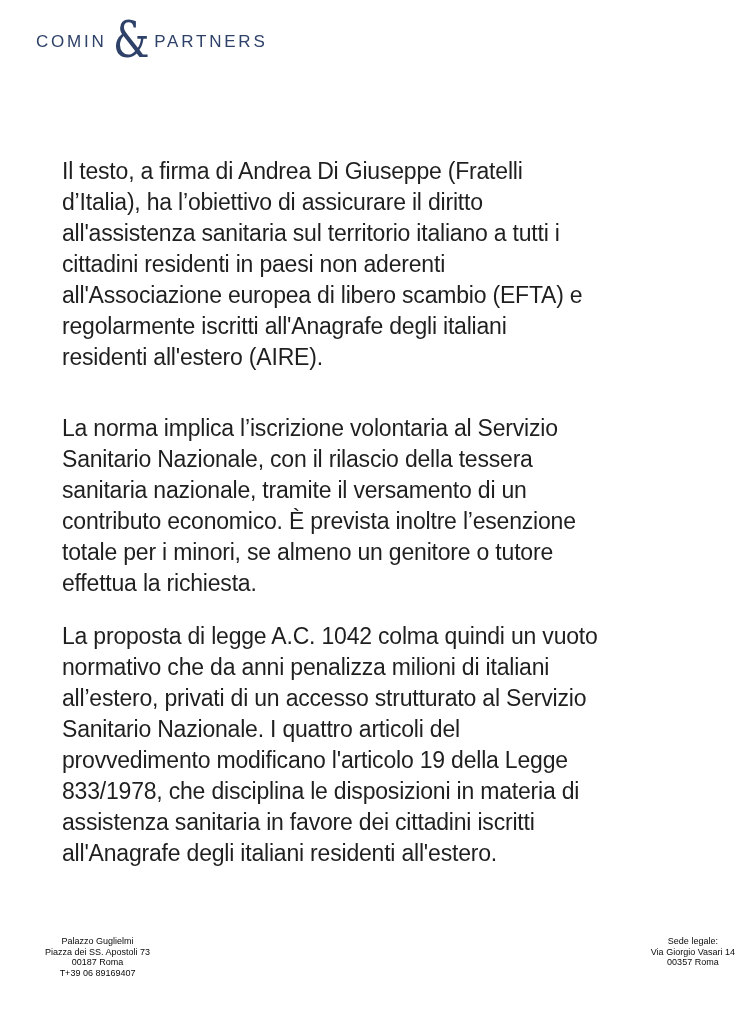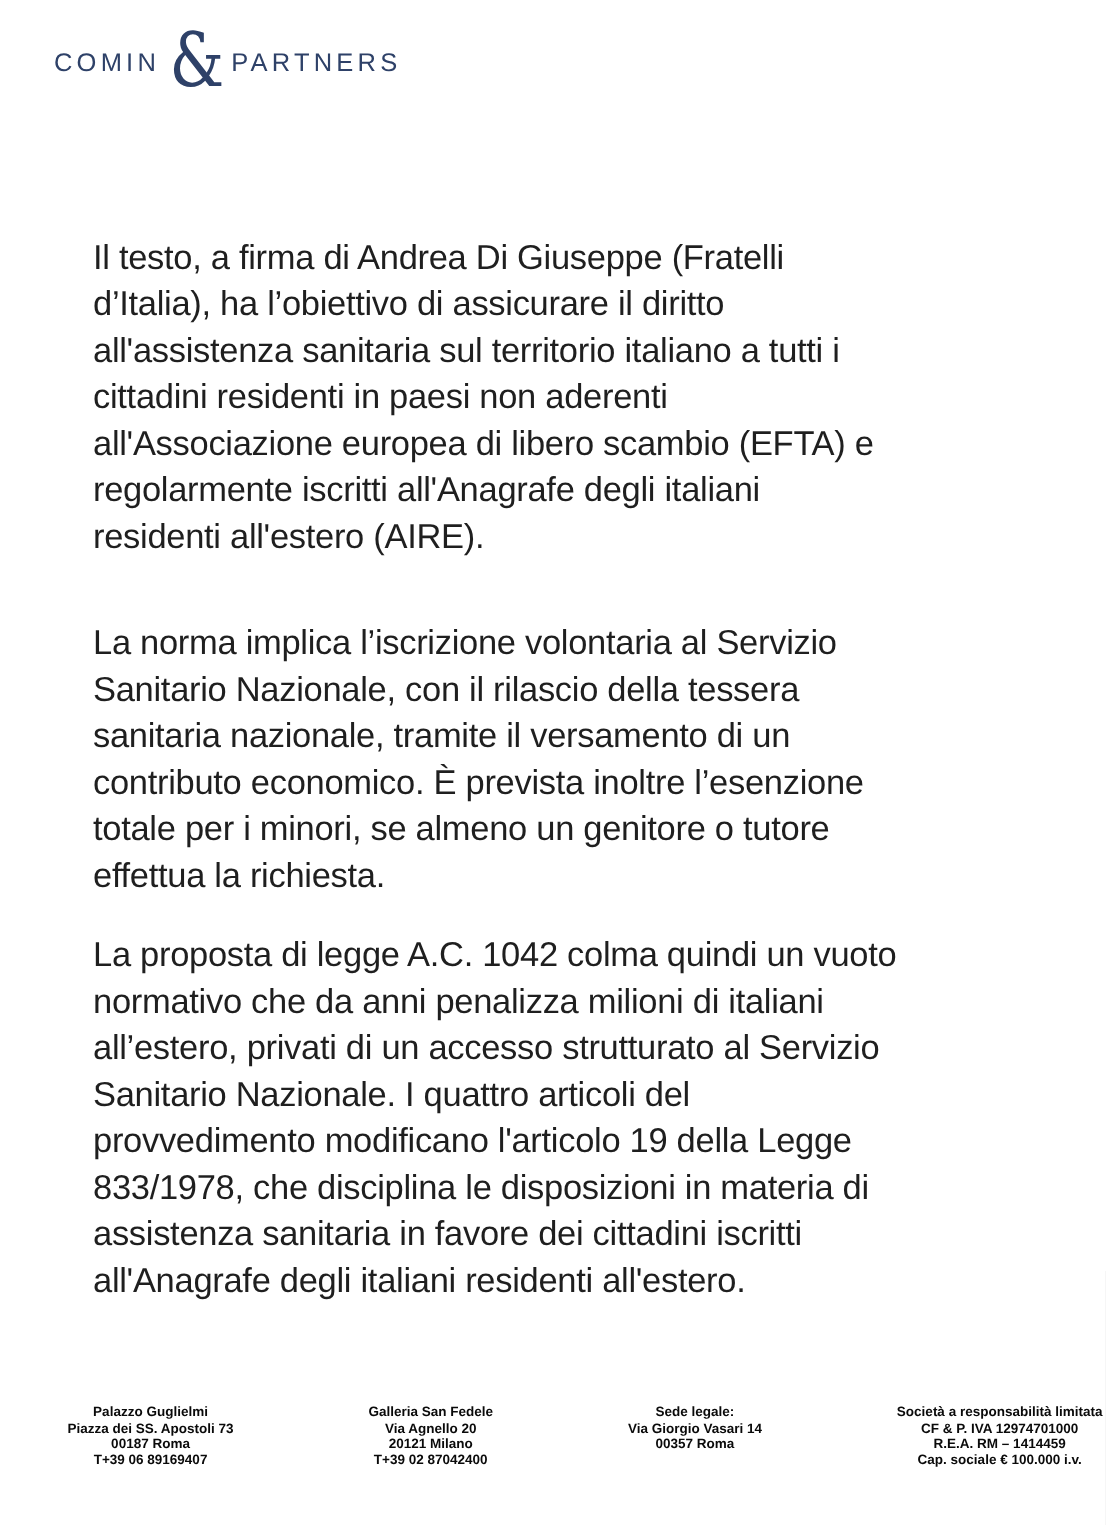--- a/index.html
+++ b/index.html
@@ -73,7 +73,6 @@
     font-size: 9px;
     line-height: 10.5px;
     color: #0a0a0a;
-    font-weight: bold;
   }
   .footer .col {
     white-space: pre-line;

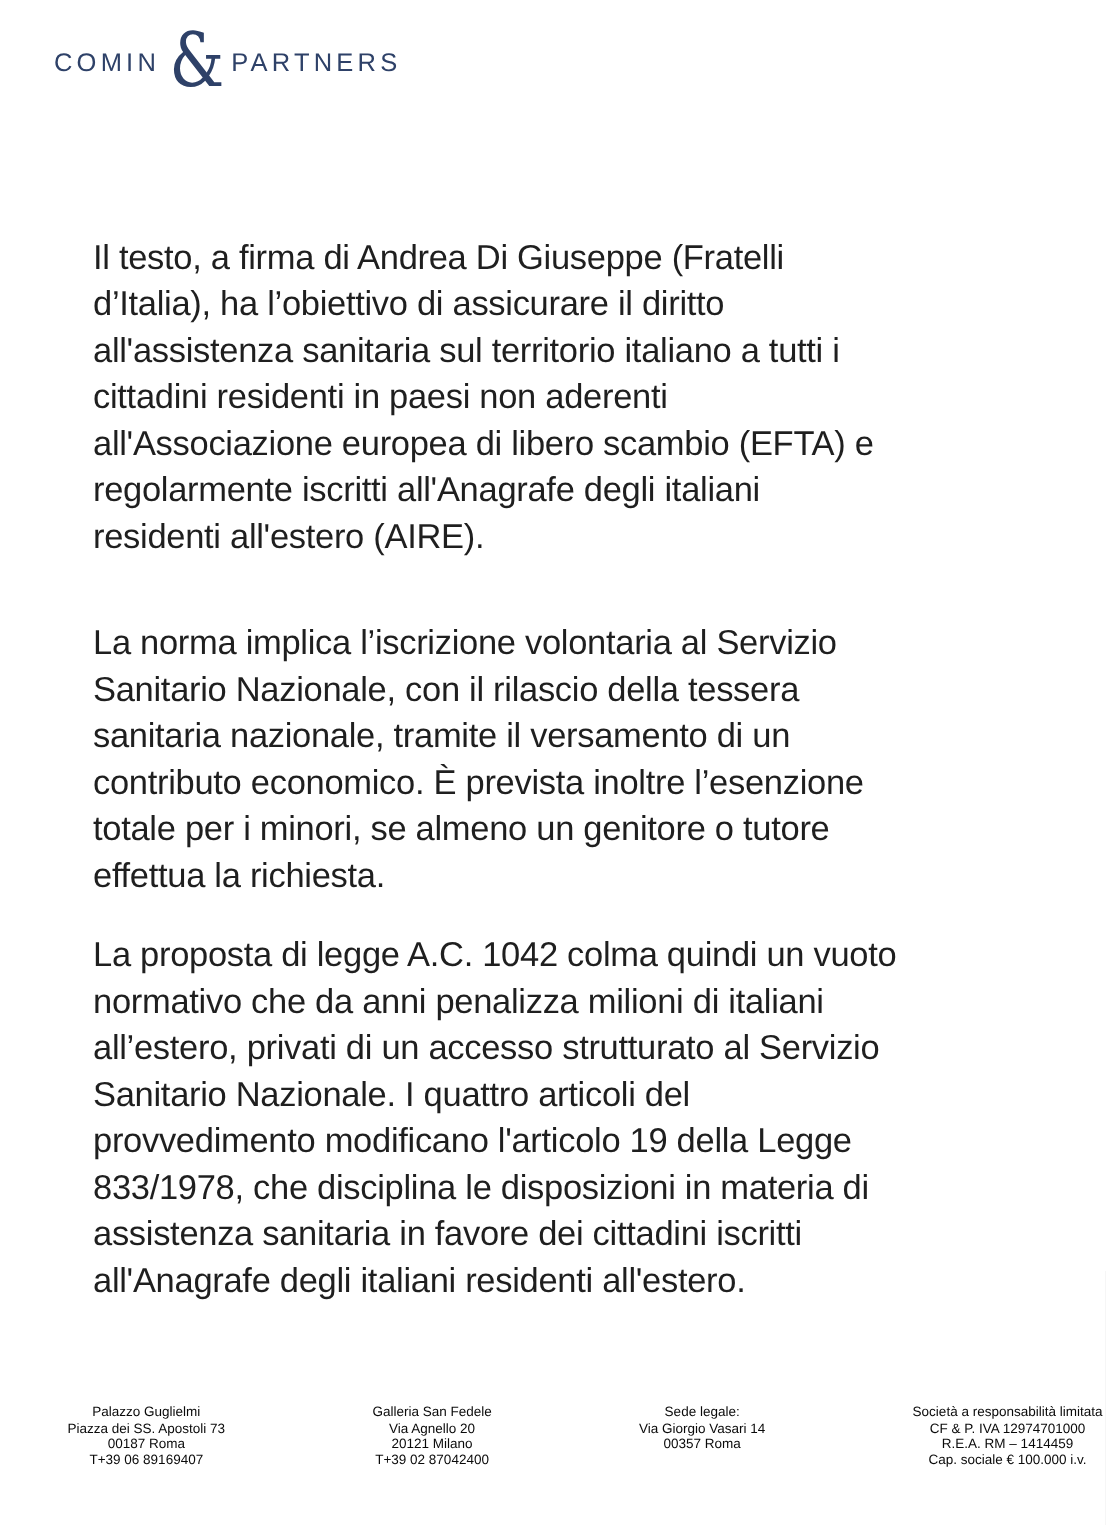--- a/index.html
+++ b/index.html
@@ -119,10 +119,6 @@
 Piazza dei SS. Apostoli 73
 00187 Roma
 T+39 06 89169407</div>
-    <div class="col">Galleria San Fedele
-Via Agnello 20
-20121 Milano
-T+39 02 87042400</div>
     <div class="col">Sede legale:
 Via Giorgio Vasari 14
 00357 Roma</div>

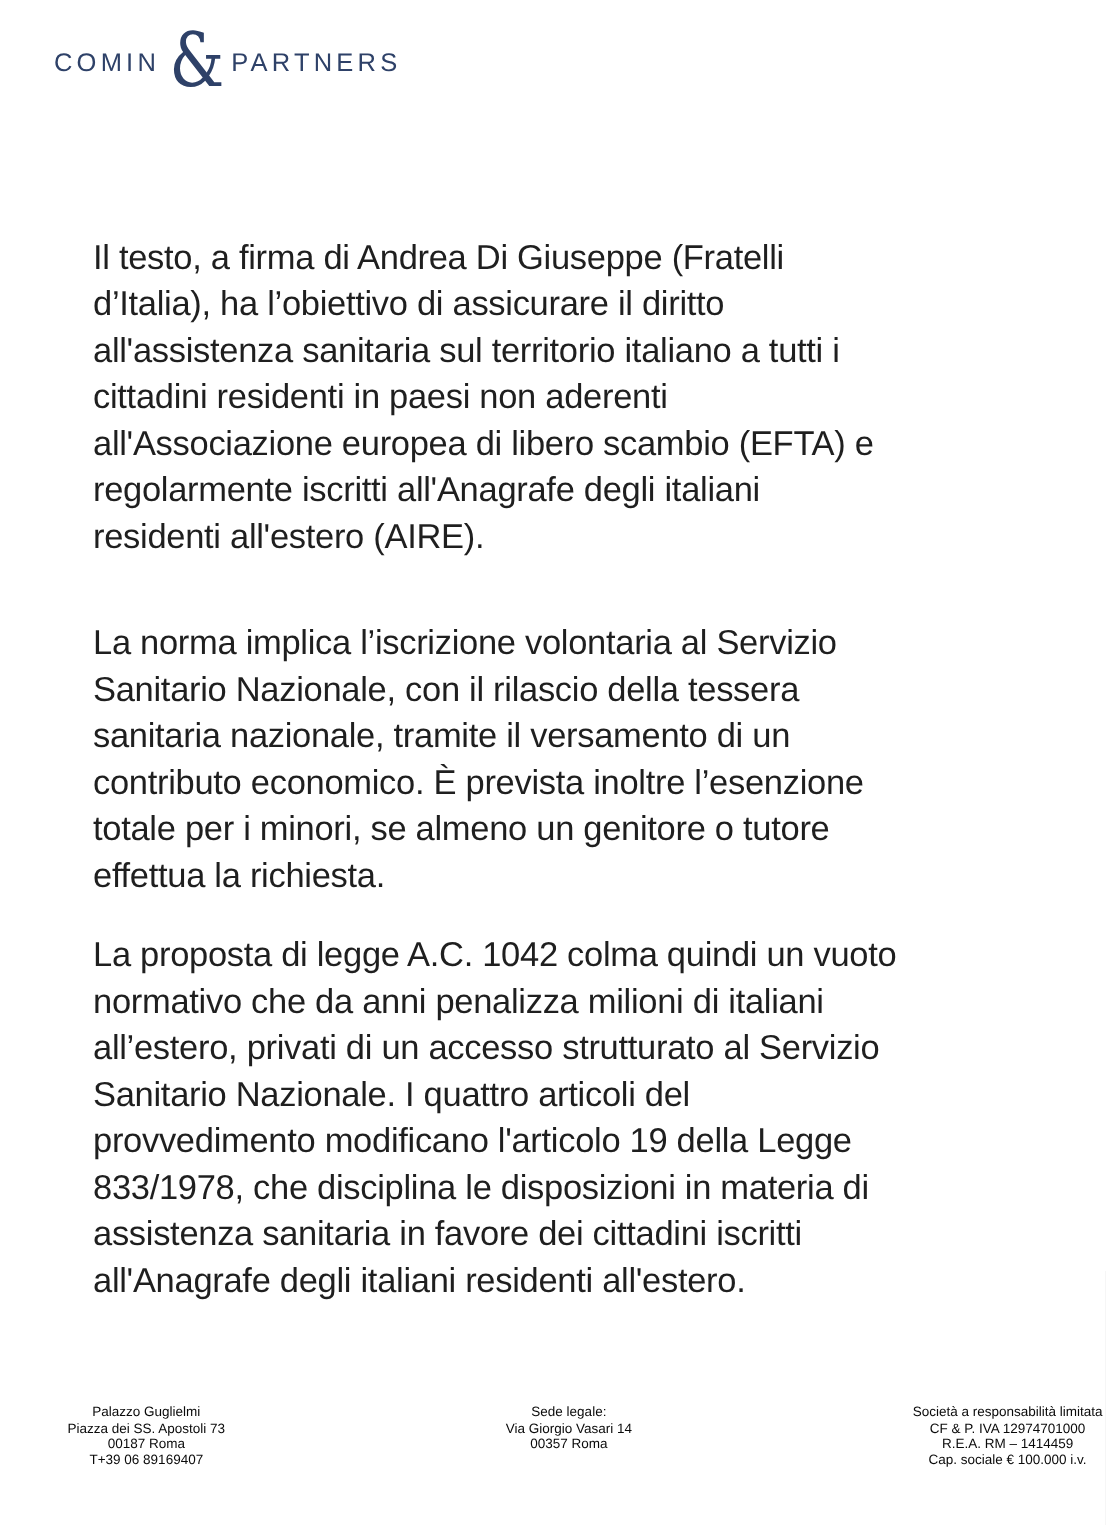--- a/index.html
+++ b/index.html
@@ -122,10 +122,6 @@
     <div class="col">Sede legale:
 Via Giorgio Vasari 14
 00357 Roma</div>
-    <div class="col">Società a responsabilità limitata
-CF &amp; P. IVA 12974701000
-R.E.A. RM – 1414459
-Cap. sociale € 100.000 i.v.</div>
   </div>
 
 </div>

